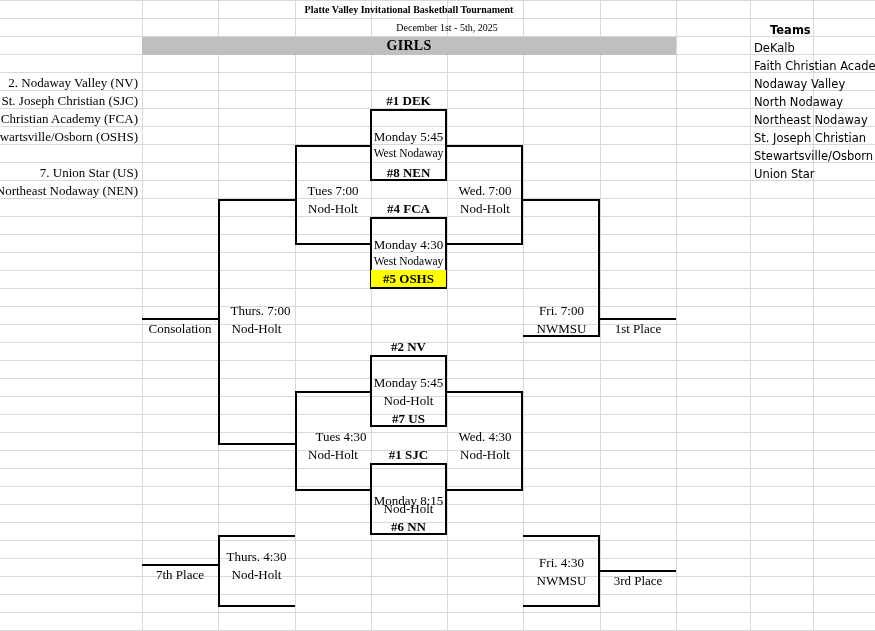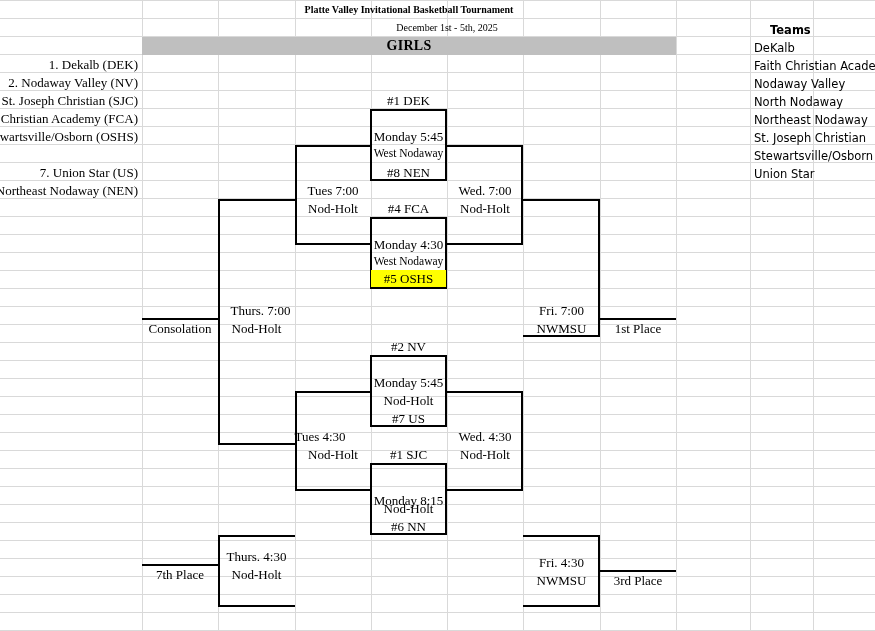--- a/index.html
+++ b/index.html
@@ -128,7 +128,6 @@
 
   <div class="girls-banner" style="left:142px; top:37px; width:534px; height:18px;">GIRLS</div>
 
-  <div class="cell right" style="left:0px;  top:55px;  width:142px; height:18px;">1. Dekalb (DEK)</div>
   <div class="cell right" style="left:0px;  top:73px;  width:142px; height:18px;">2. Nodaway Valley (NV)</div>
   <div class="cell right" style="left:0px;  top:91px;  width:142px; height:18px;">3. St. Joseph Christian (SJC)</div>
   <div class="cell right" style="left:0px;  top:109px; width:142px; height:18px;">4. Faith Christian Academy (FCA)</div>

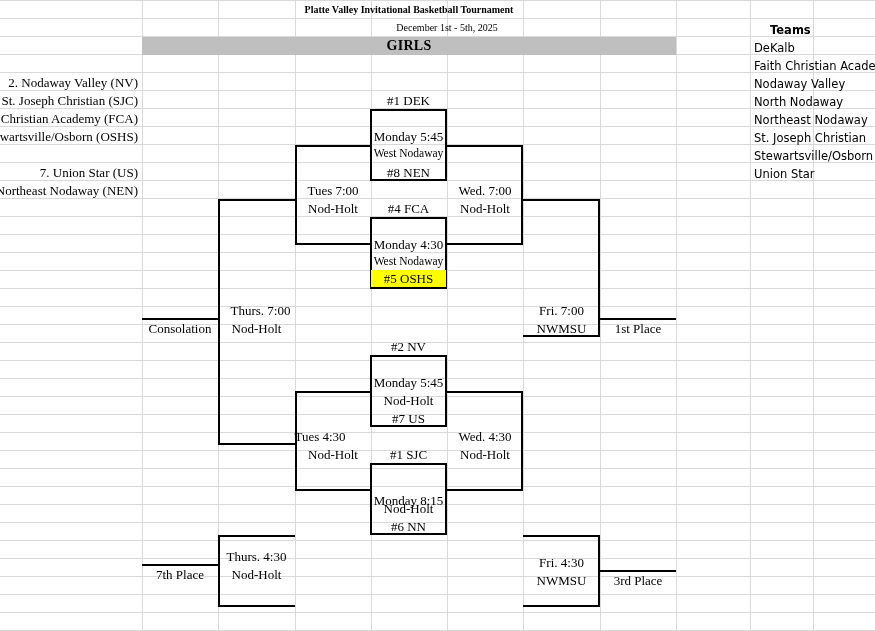--- a/index.html
+++ b/index.html
@@ -29,7 +29,7 @@
     white-space:nowrap;
     line-height:1;
   }
-  .cell.b    { font-weight:normal;text-align:center; }
+  .cell.b    { font-weight:bold;text-align:center; }
   .cell.right{ justify-content:flex-end; padding-right:4px; }
   .cell.small{ font-size:11.5px; }
 

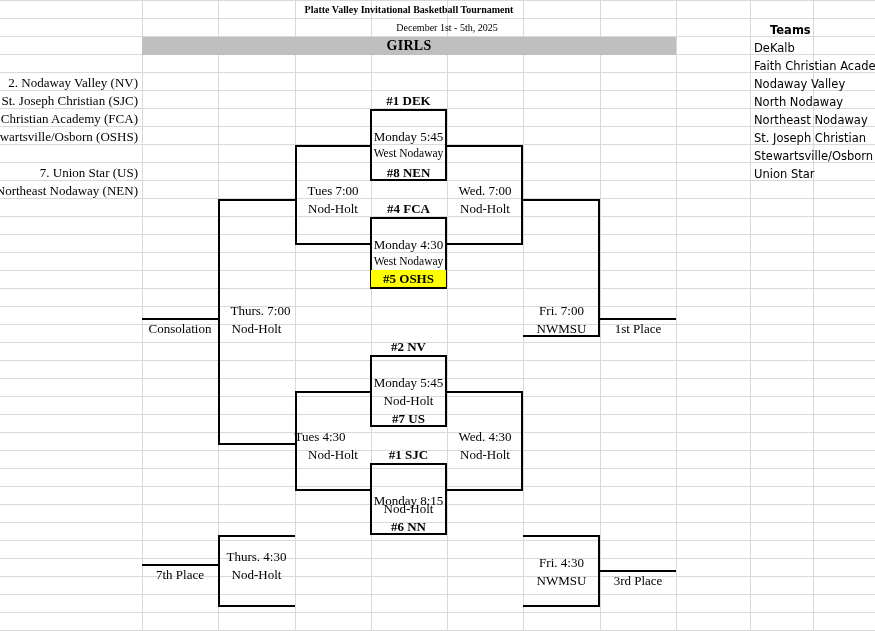--- a/index.html
+++ b/index.html
@@ -184,7 +184,7 @@
   <div class="cell" style="left:295px; top:199px; width:76px; height:18px;">Nod-Holt</div>
 
   <div class="bbox no-right" style="left:295px; top:391px; width:76px; height:100px;"></div>
-  <div class="cell" style="left:282px; top:427px; width:76px; height:18px;">Tues 4:30</div>
+  <div class="cell" style="left:303px; top:427px; width:76px; height:18px;">Tues 4:30</div>
   <div class="cell" style="left:295px; top:445px; width:76px; height:18px;">Nod-Holt</div>
 
   <div class="bbox no-right" style="left:218px; top:199px; width:77px; height:246px;"></div>

